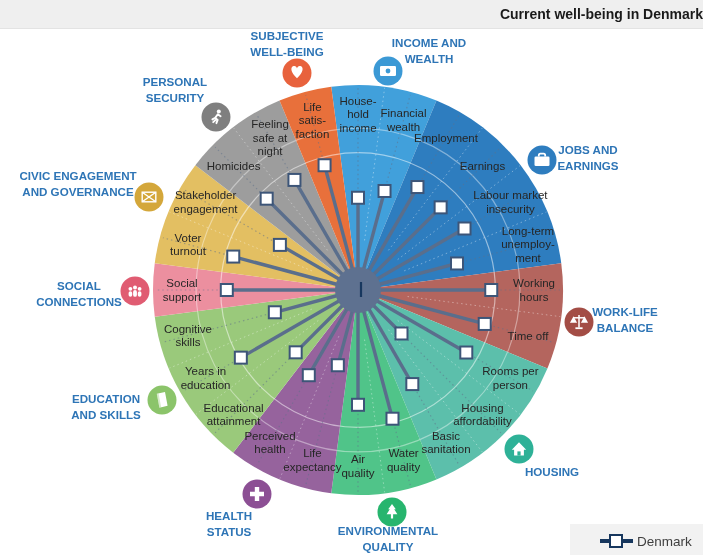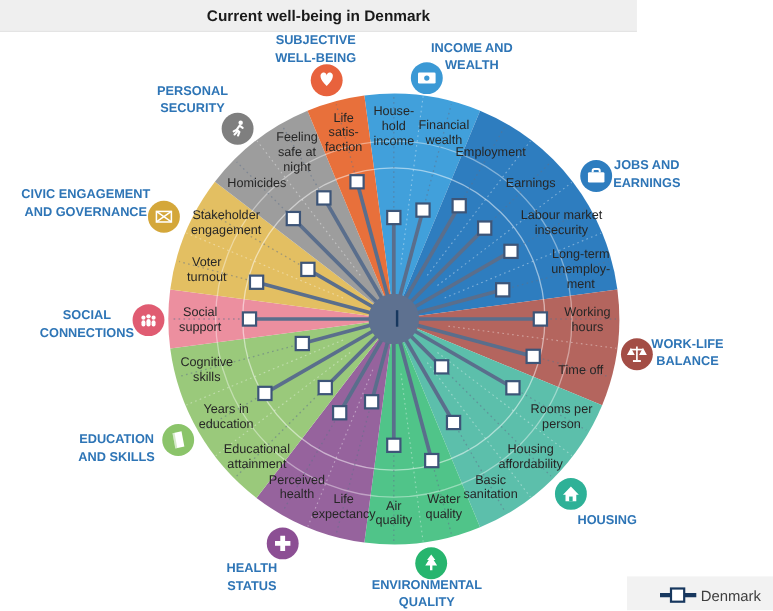--- a/index.html
+++ b/index.html
@@ -8,9 +8,9 @@
     font-family:"Liberation Sans", sans-serif;
   }
   .titlebar{
-    position:absolute;top:0;left:0;width:579px;height:28px;
+    position:absolute;top:0;left:0;width:703px;height:28px;
     background:#efefef;border-bottom:1px solid #e3e3e3;
-    display:flex;align-items:center;justify-content:center;
+    display:flex;align-items:center;justify-content:flex-end;
   }
   .titlebar span{font-size:14px;font-weight:bold;color:#1a1a1a;}
   #wheel{position:absolute;top:0;left:0;}

